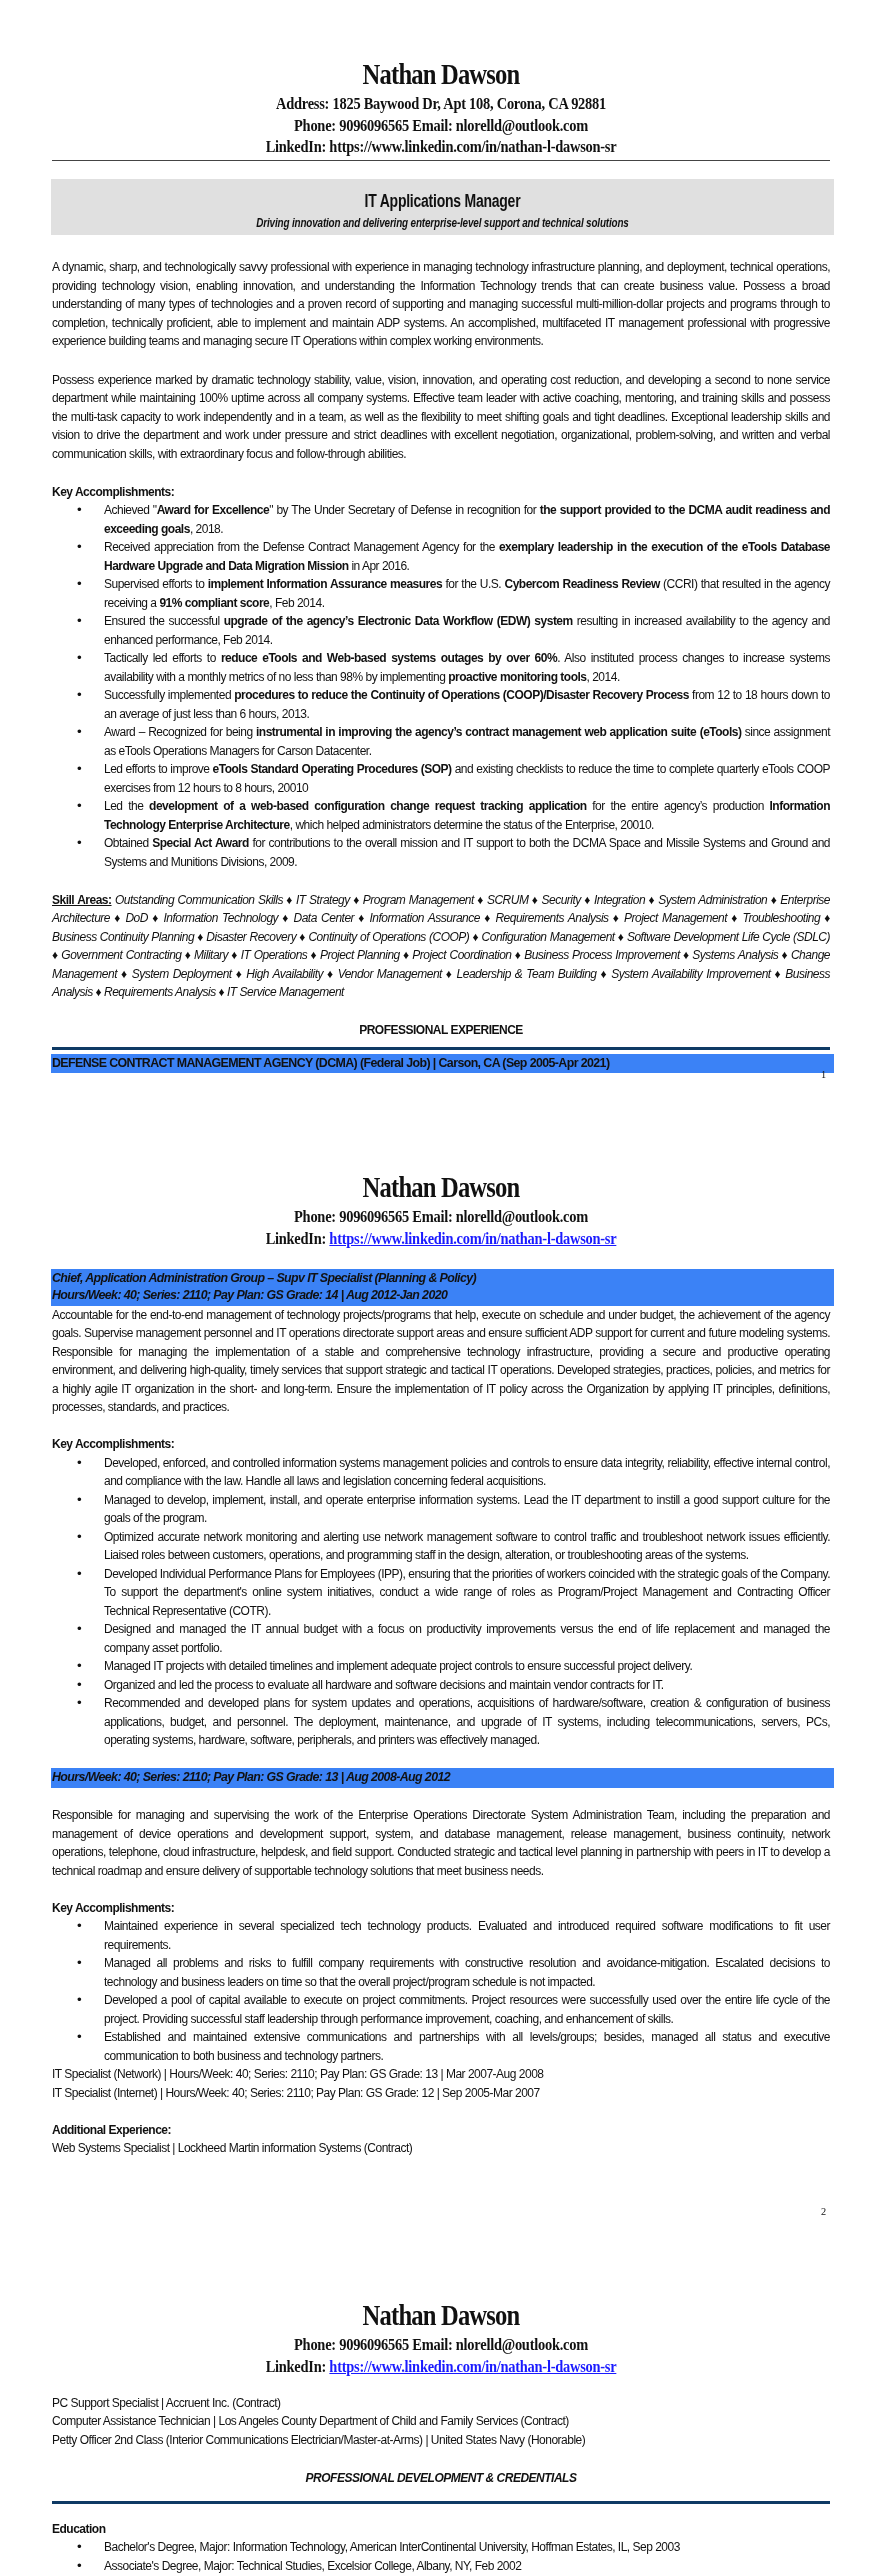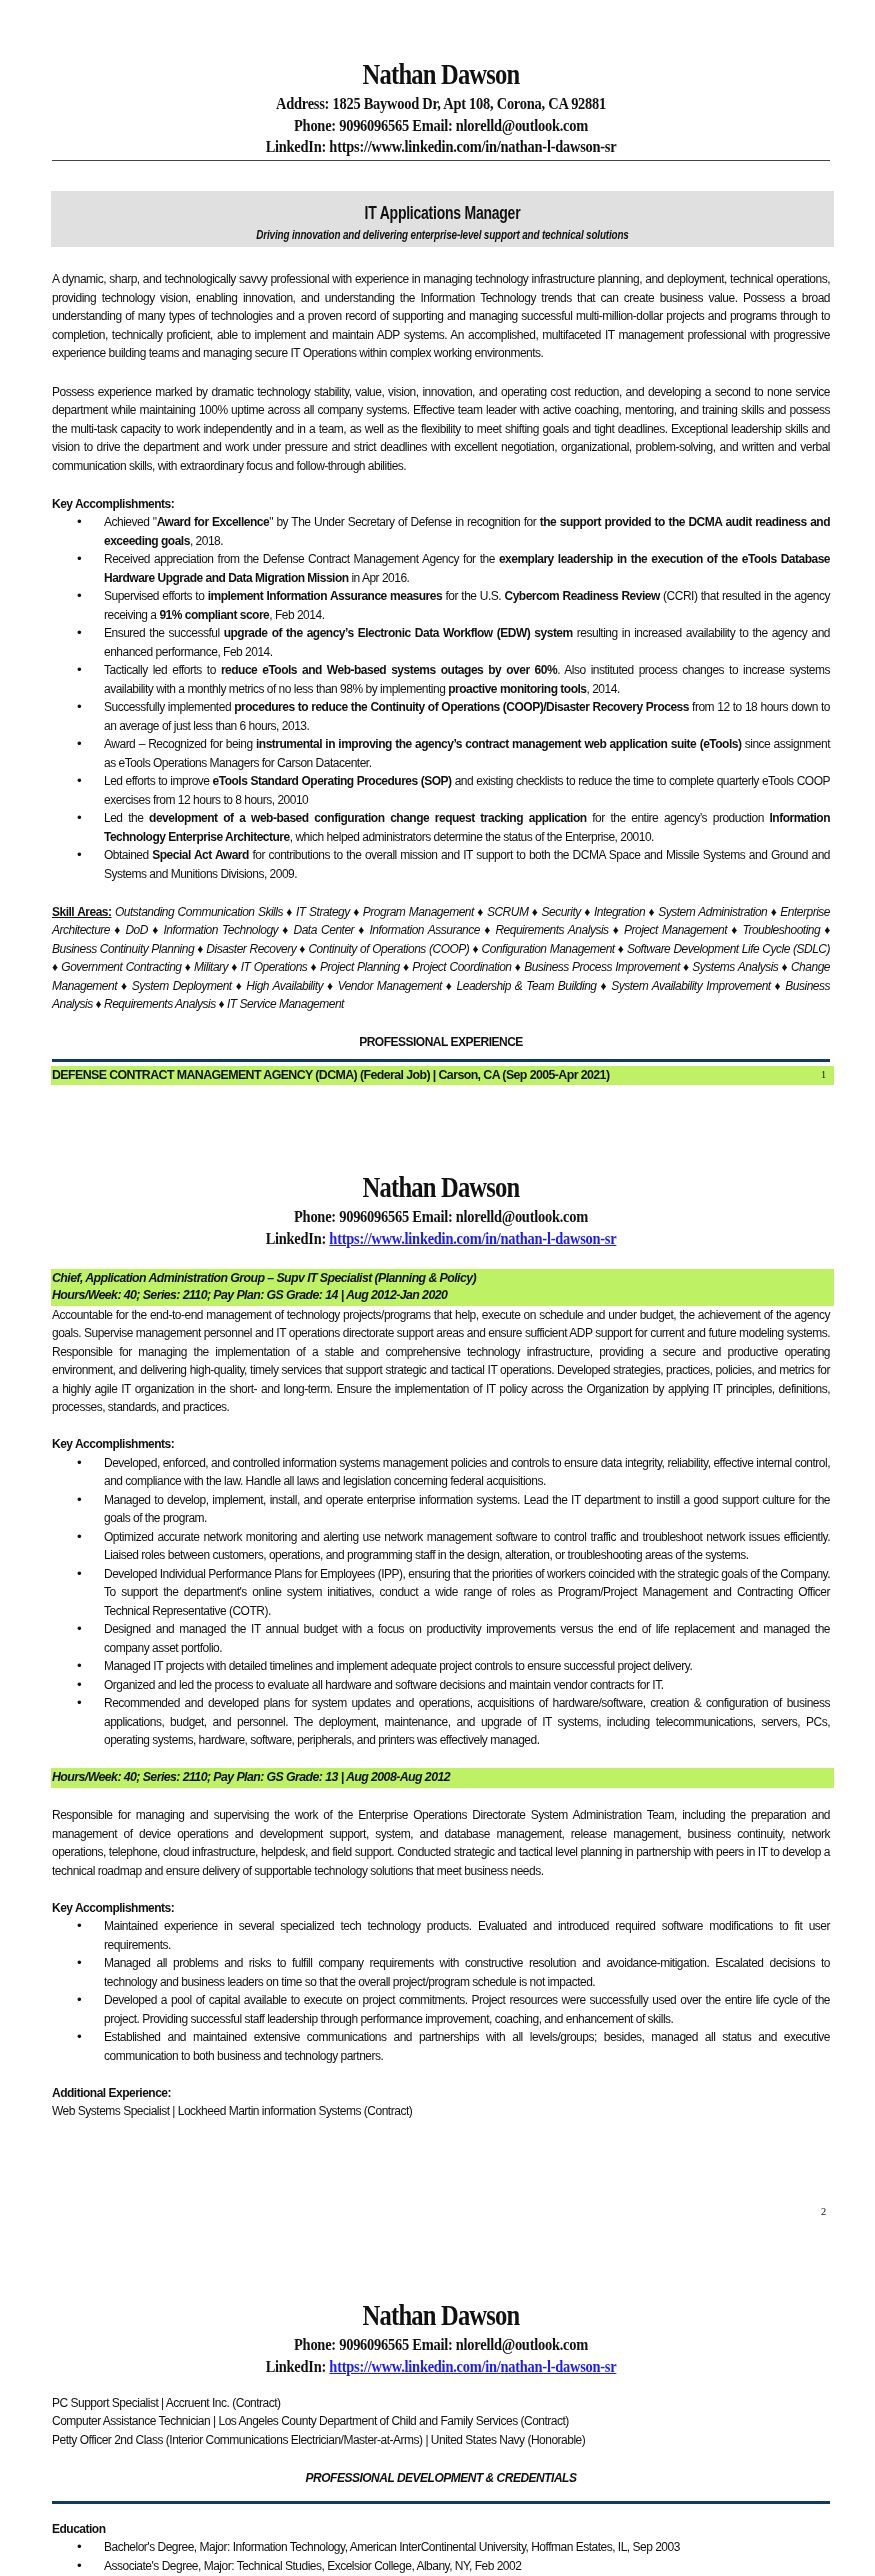--- a/index.html
+++ b/index.html
@@ -42,7 +42,7 @@
     </div>
     <div class="thin-rule" style="margin-top:2.1px;"></div>
 
-    <div class="title-box" style="margin-top:30px;">
+    <div class="title-box" style="margin-top:18px;">
       <div class="t">IT Applications Manager</div>
       <div class="s">Driving innovation and delivering enterprise-level support and technical solutions</div>
     </div>

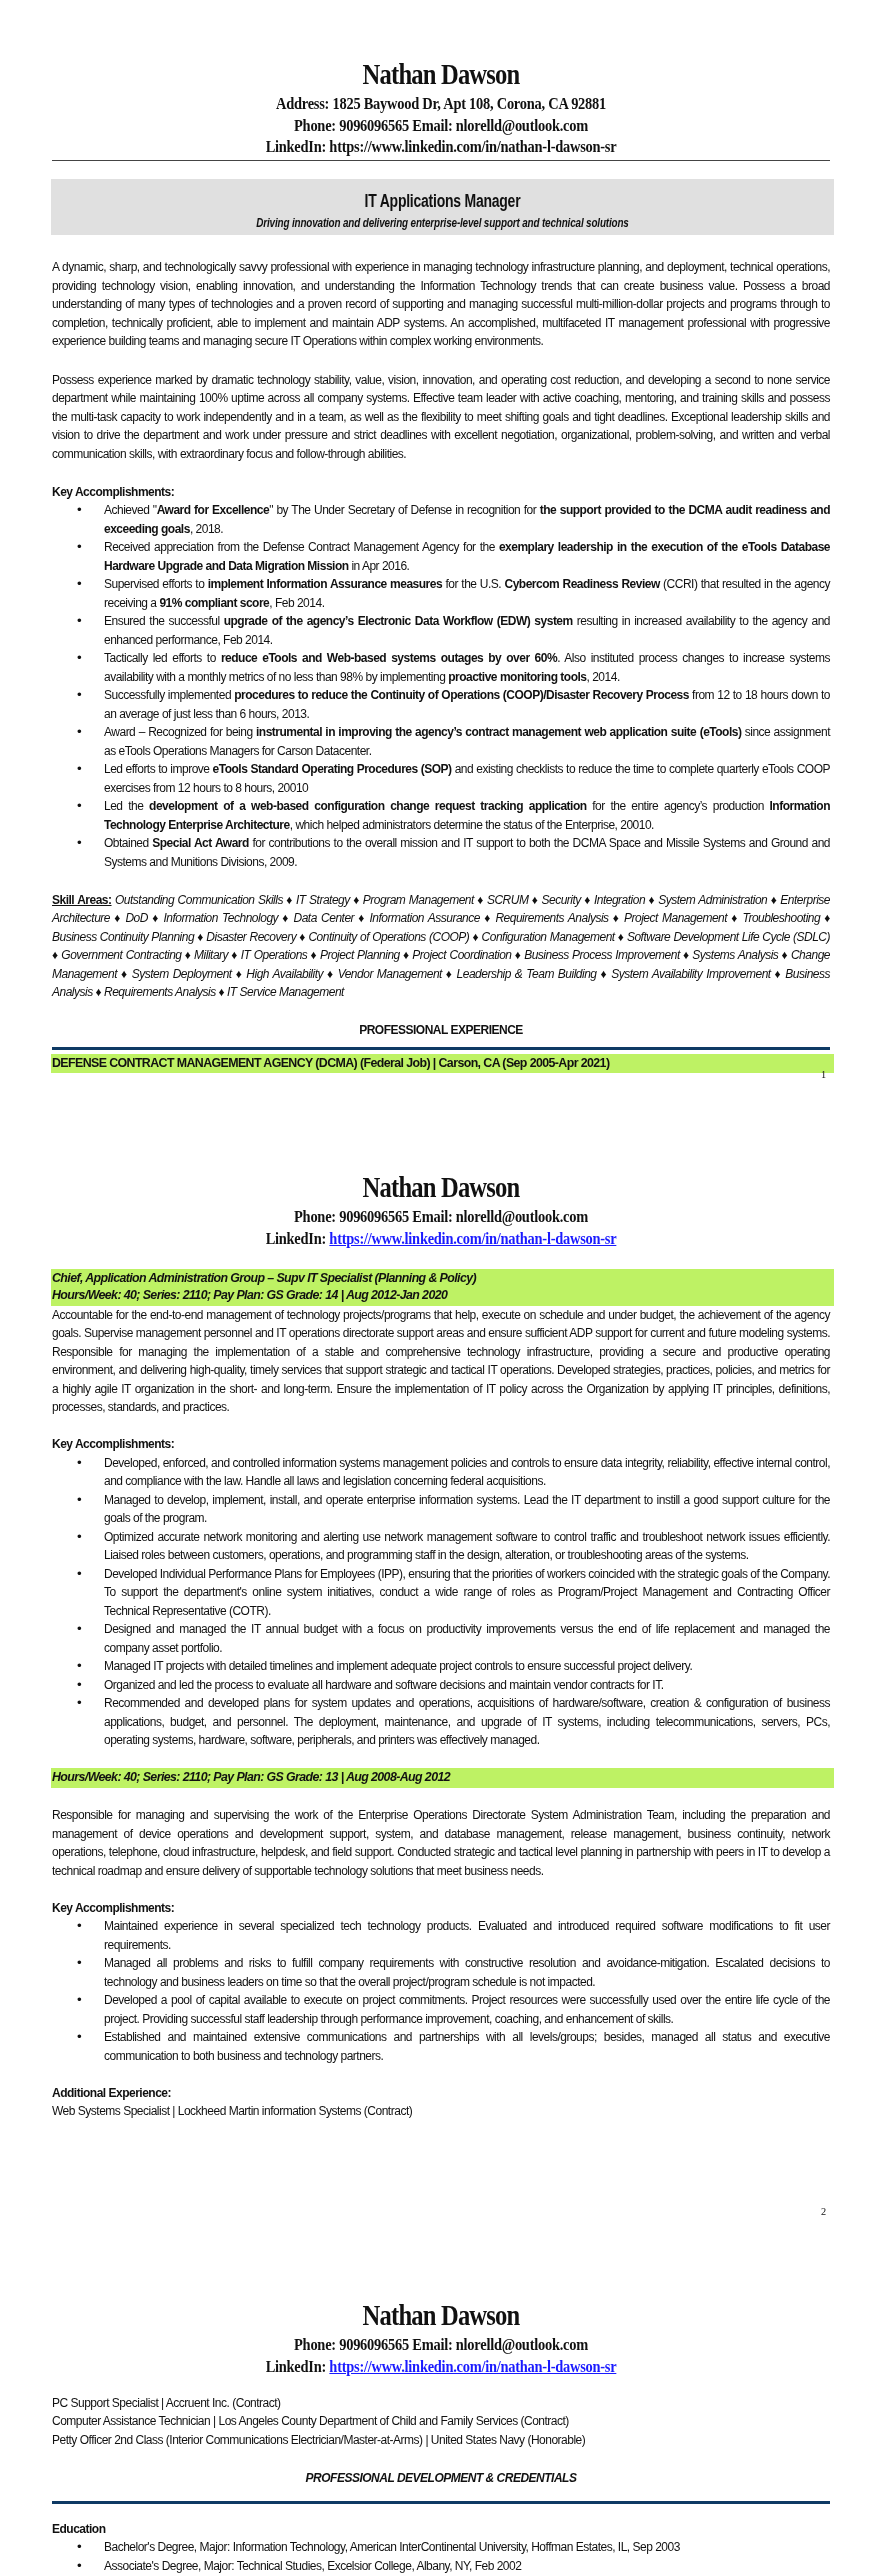--- a/index.html
+++ b/index.html
@@ -22,7 +22,7 @@
   ul.bul li { position: relative; padding-left: 52px; text-align: justify; }
   ul.bul li::before { content: "\2022"; position: absolute; left: 25px; font-size: 13.4px; }
   .section-center { text-align: center; font-weight: bold; font-size: 12px; letter-spacing: -0.5px; line-height: 18.5px; }
-  .gray-bar { background: #bef264; width: 783px; margin-left: -1.5px; padding: 1px 1.5px; font-weight: bold; font-size: 12.4px; letter-spacing: -0.6px; line-height: 17.5px; }
+  .gray-bar { background: #3b82f6; width: 783px; margin-left: -1.5px; padding: 1px 1.5px; font-weight: bold; font-size: 12.4px; letter-spacing: -0.6px; line-height: 17.5px; }
   .gray-bar.it { font-style: italic; }
   .page-num { position: absolute; left: 821px; font-family: "Liberation Serif", serif; font-size: 10.3px; }
   .skills .lbl { font-weight: bold; text-decoration: underline; font-style: normal; }

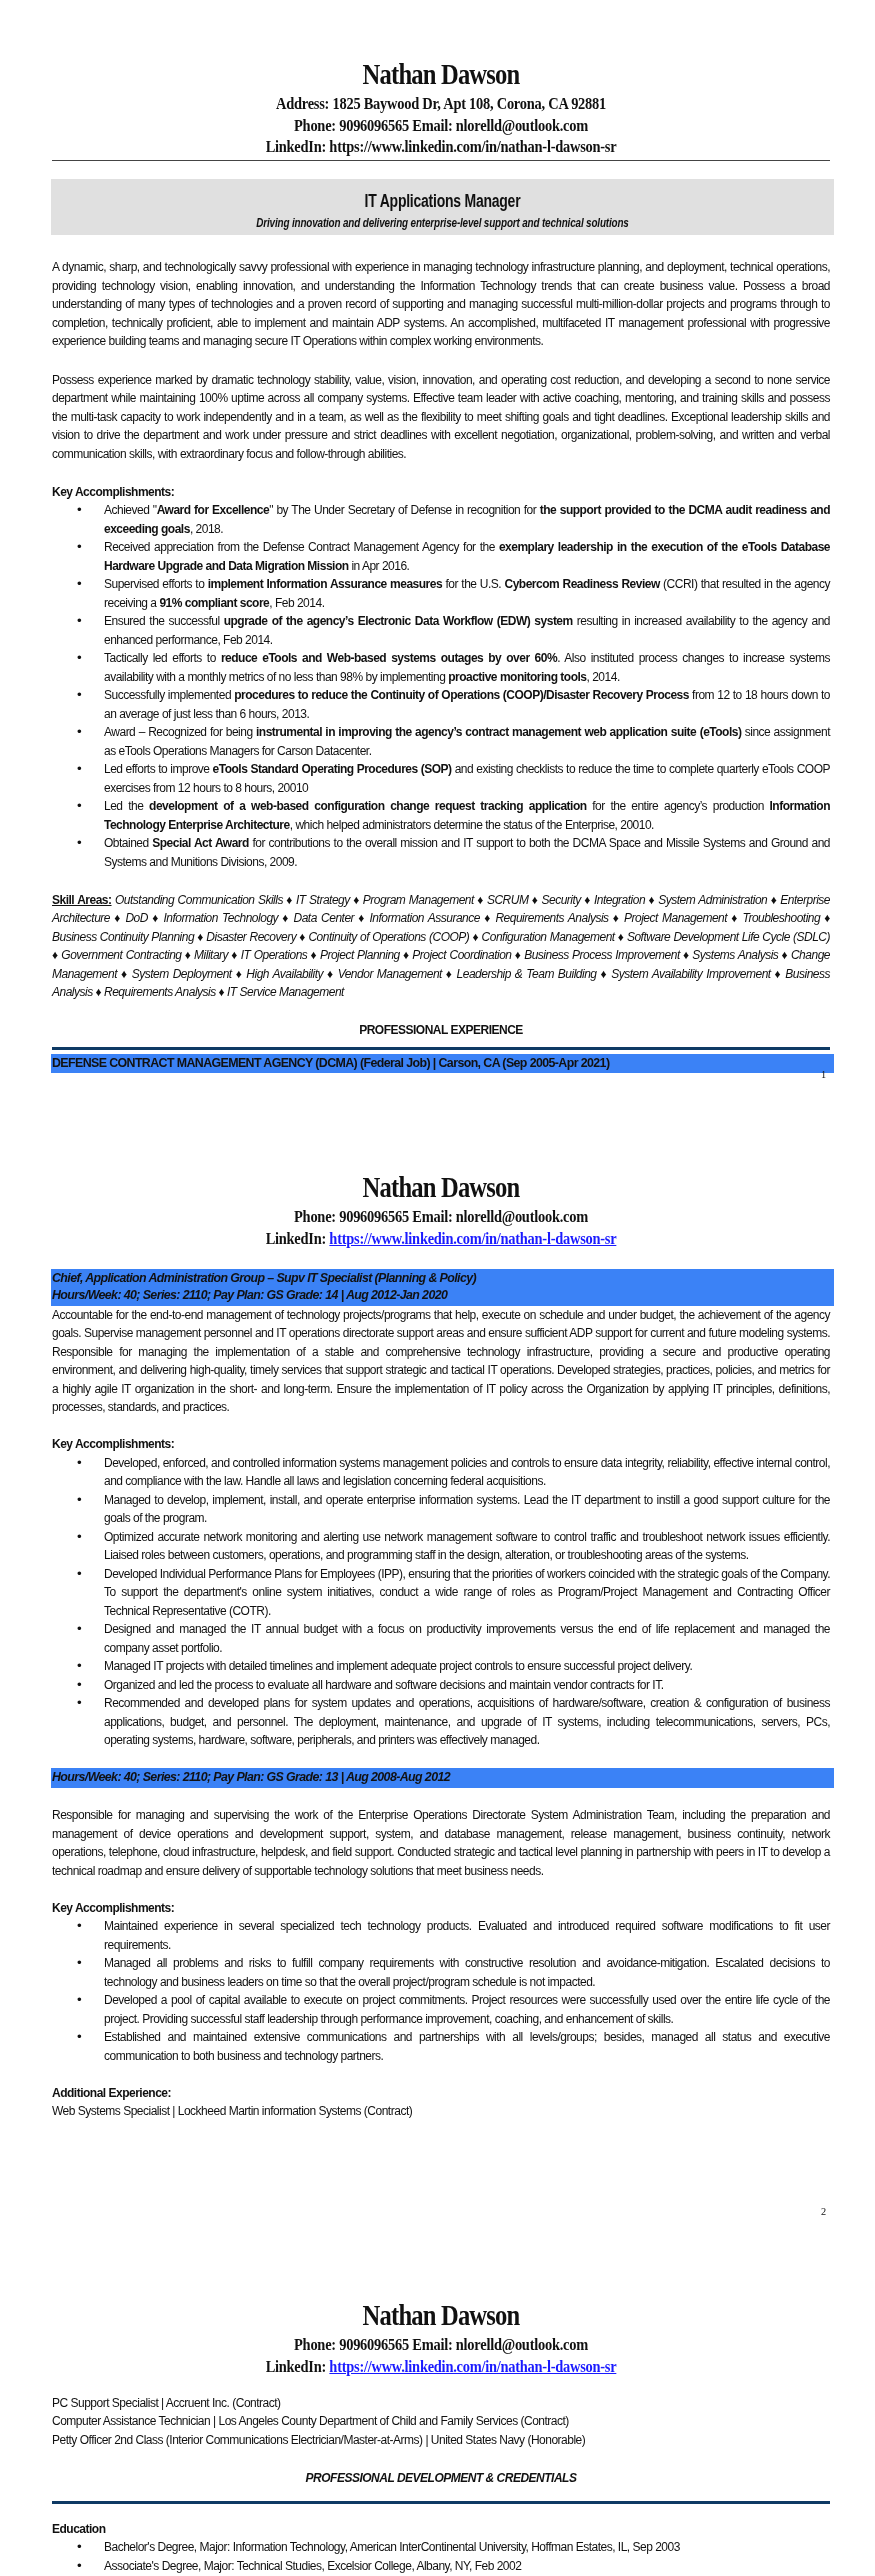--- a/index.html
+++ b/index.html
@@ -113,6 +113,10 @@
         <li>Established and maintained extensive communications and partnerships with all levels/groups; besides, managed all status and executive communication to both business and technology partners.</li>
       </ul>
 
+    <div class="cond">
+        <div>IT Specialist (Network) | Hours/Week: 40; Series: 2110; Pay Plan: GS Grade: 13 | Mar 2007-Aug 2008</div>
+        <div>IT Specialist (Internet) | Hours/Week: 40; Series: 2110; Pay Plan: GS Grade: 12 | Sep 2005-Mar 2007</div>
+      </div>
 
     <div class="hdr-u" style="margin-top:18.5px;">Additional Experience:</div>
     <div class="cond">

